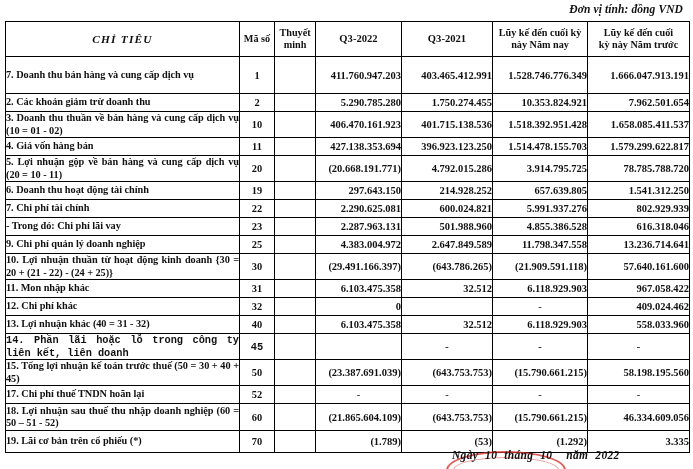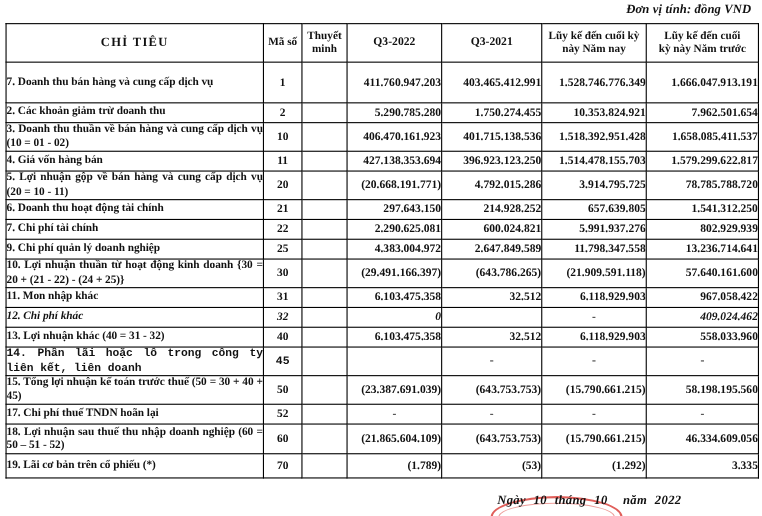--- a/index.html
+++ b/index.html
@@ -61,7 +61,7 @@
     font-size: 10.6px;
     height: 34px;
   }
-  th.h-chitieu { font-size: 11.4px; letter-spacing: 1.2px; }
+  th.h-chitieu { font-size: 11.4px; letter-spacing: 1.2px; font-style: italic; }
   th.h-small { font-size: 10.2px; }
 
   

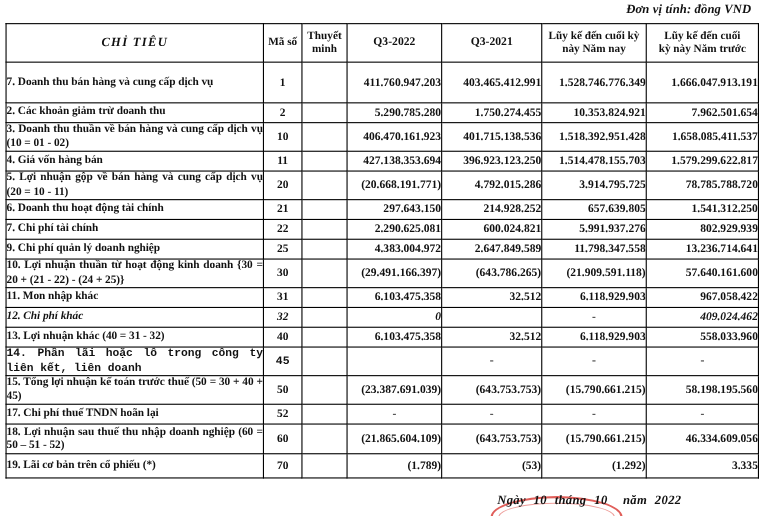--- a/index.html
+++ b/index.html
@@ -223,7 +223,7 @@
         </tr>
         <tr style="height: 18px;">
           <td class="c-label">6. Doanh thu hoạt động tài chính</td>
-          <td class="c-code">21</td>
+          <td class="c-code">19</td>
           <td class="c-note"></td>
           <td class="c-num">297.643.150</td>
           <td class="c-num">214.928.252</td>

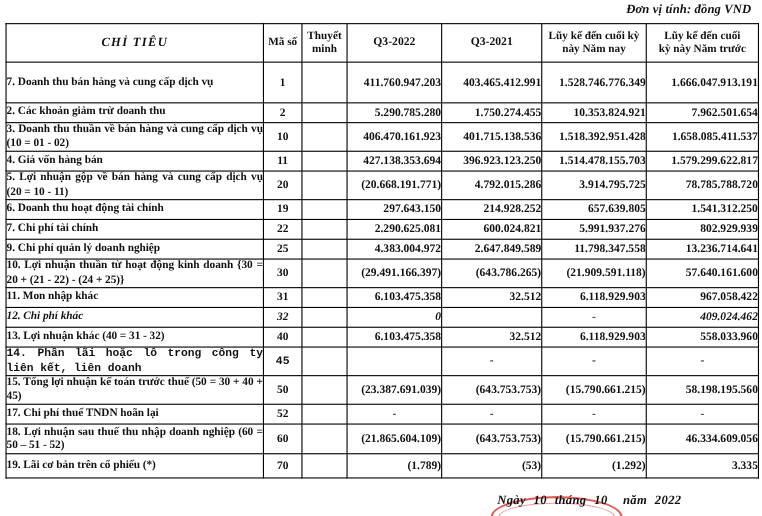--- a/index.html
+++ b/index.html
@@ -239,6 +239,15 @@
           <td class="c-num">5.991.937.276</td>
           <td class="c-num">802.929.939</td>
         </tr>
+        <tr style="height: 18px;">
+          <td class="c-label"> - Trong đó: Chi phí lãi vay</td>
+          <td class="c-code">23</td>
+          <td class="c-note"></td>
+          <td class="c-num">2.287.963.131</td>
+          <td class="c-num">501.988.960</td>
+          <td class="c-num">4.855.386.528</td>
+          <td class="c-num">616.318.046</td>
+        </tr>
         <tr style="height: 18px; margin-top: 13px;">
           <td class="c-label">9. Chi phí quản lý doanh nghiệp</td>
           <td class="c-code">25</td>

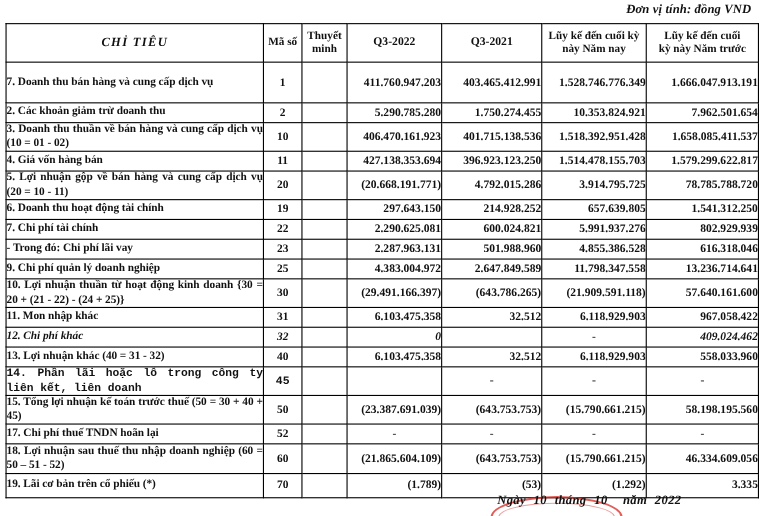--- a/index.html
+++ b/index.html
@@ -275,7 +275,7 @@
           <td class="c-num">6.118.929.903</td>
           <td class="c-num">967.058.422</td>
         </tr>
-        <tr style="height: 18px; font-style: italic;">
+        <tr style="height: 18px;">
           <td class="c-label">12. Chi phí khác</td>
           <td class="c-code">32</td>
           <td class="c-note"></td>

